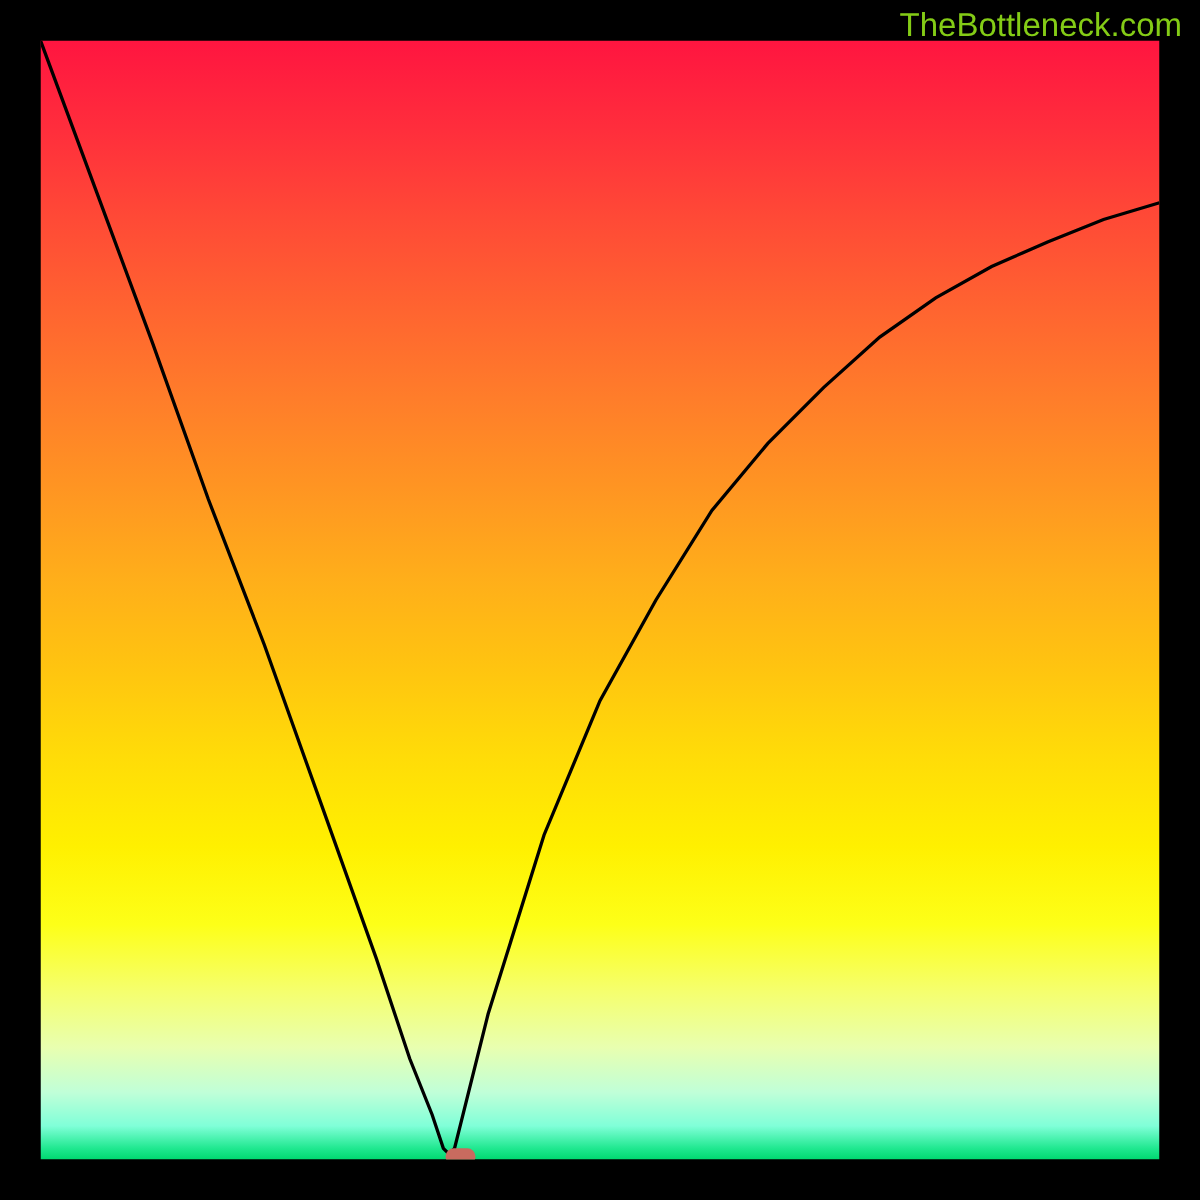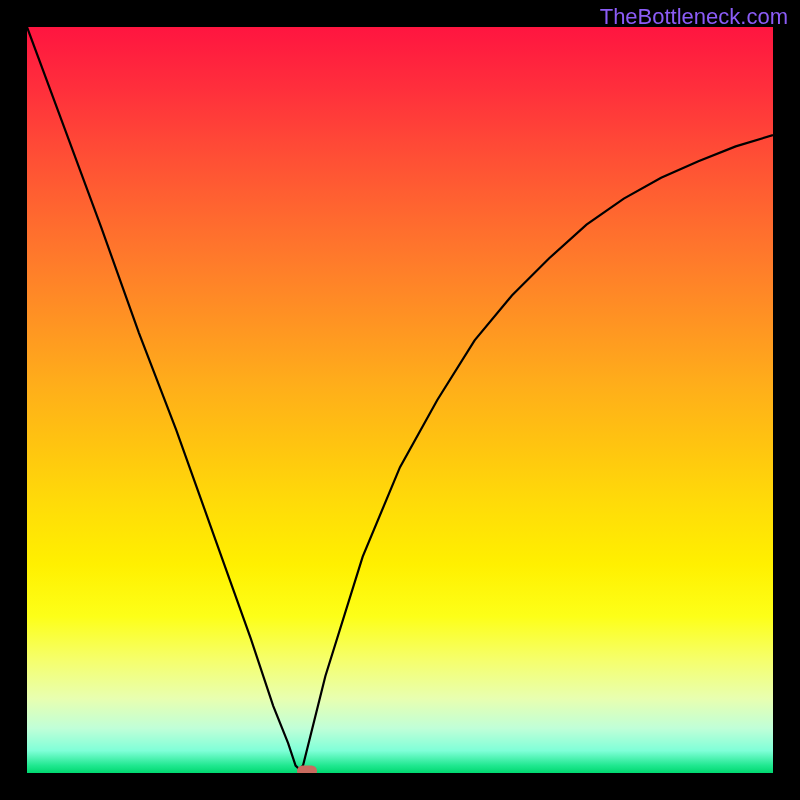--- a/index.html
+++ b/index.html
@@ -18,7 +18,7 @@
     position: absolute;
     top: 4px;
     right: 12px;
-    color: #8b5cf6;
+    color: #84cc16;
     font-size: 22px;
     z-index: 10;
   }

